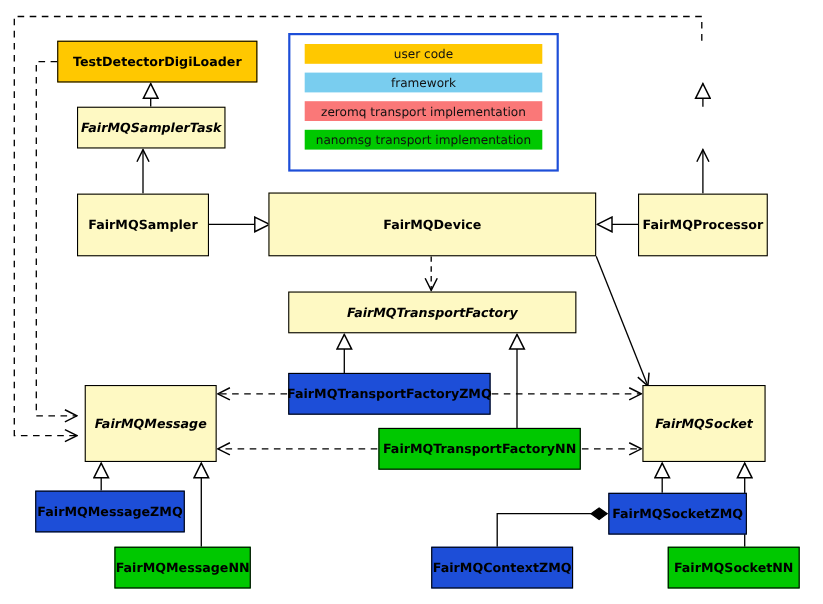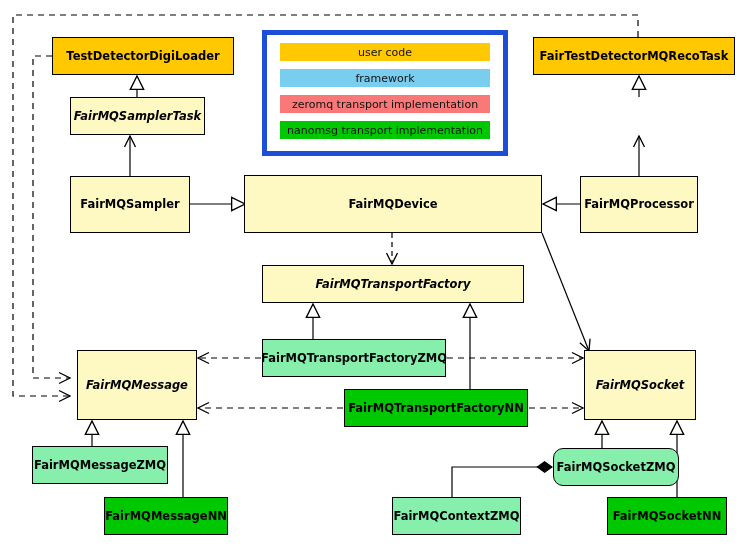--- a/index.html
+++ b/index.html
@@ -32,7 +32,7 @@
     position:absolute;
     left:262px; top:30px; width:246px; height:126px;
     background:#ffffff;
-    border:5px solid #1d4ed8;
+    border:2px solid #1d4ed8;
     box-sizing:border-box;
     z-index:6;
     padding:8px 13px;

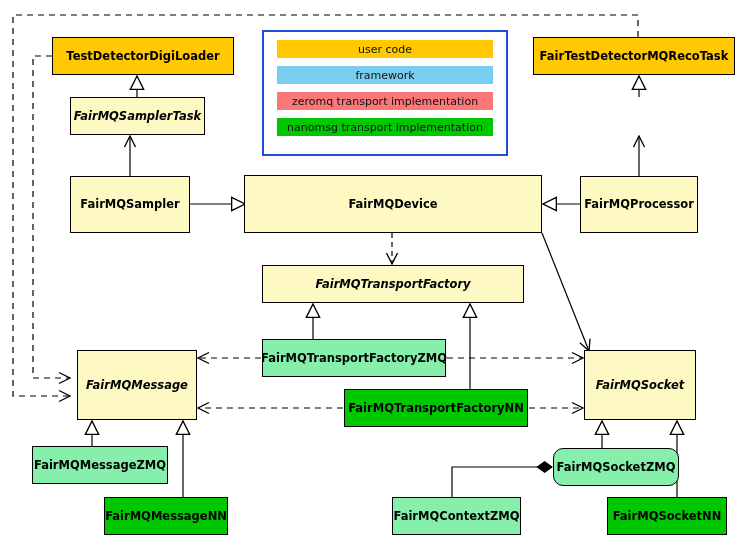--- a/index.html
+++ b/index.html
@@ -119,7 +119,6 @@
   <div class="node c-framework abstract" style="left:70px;top:97px;width:135px;height:38px;">FairMQSamplerTask</div>
   <div class="node c-framework" style="left:70px;top:176px;width:120px;height:57px;">FairMQSampler</div>
   <div class="node c-framework" style="left:244px;top:175px;width:298px;height:58px;">FairMQDevice</div>
-  <div class="node c-user" style="left:533px;top:37px;width:202px;height:38px;">FairTestDetectorMQRecoTask</div>
   <div class="node c-framework" style="left:580px;top:176px;width:118px;height:57px;">FairMQProcessor</div>
   <div class="node c-framework abstract" style="left:262px;top:265px;width:262px;height:38px;">FairMQTransportFactory</div>
   <div class="node c-zmq" style="left:262px;top:339px;width:184px;height:38px;">FairMQTransportFactoryZMQ</div>

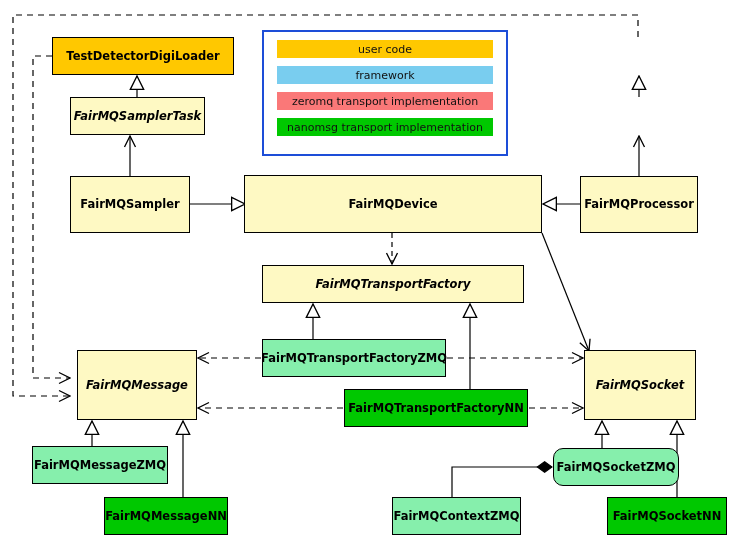--- a/index.html
+++ b/index.html
@@ -24,7 +24,7 @@
   .node.abstract{font-style:italic;}
   .c-user{background:#ffc800;}
   .c-framework{background:#fef9c3;}
-  .c-zmq{background:#86efac;}
+  .c-zmq{background:#1d4ed8;}
   .c-nn{background:#00c800;}
 
   

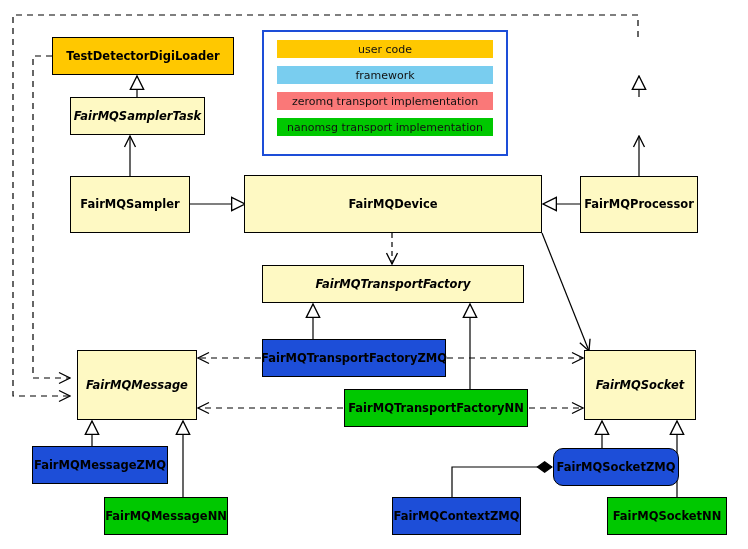--- a/index.html
+++ b/index.html
@@ -128,7 +128,7 @@
   <div class="node c-zmq" style="left:32px;top:446px;width:136px;height:38px;">FairMQMessageZMQ</div>
   <div class="node c-zmq" style="left:392px;top:497px;width:129px;height:38px;">FairMQContextZMQ</div>
   <div class="node c-nn" style="left:104px;top:497px;width:124px;height:38px;">FairMQMessageNN</div>
-  <div class="node c-zmq" style="left:553px;top:448px;width:126px;height:38px;border-radius:10px;">FairMQSocketZMQ</div>
+  <div class="node c-zmq" style="left:553px;top:448px;width:126px;height:38px;">FairMQSocketZMQ</div>
   <div class="node c-nn" style="left:607px;top:497px;width:120px;height:38px;">FairMQSocketNN</div>
 
   <div id="legend">

